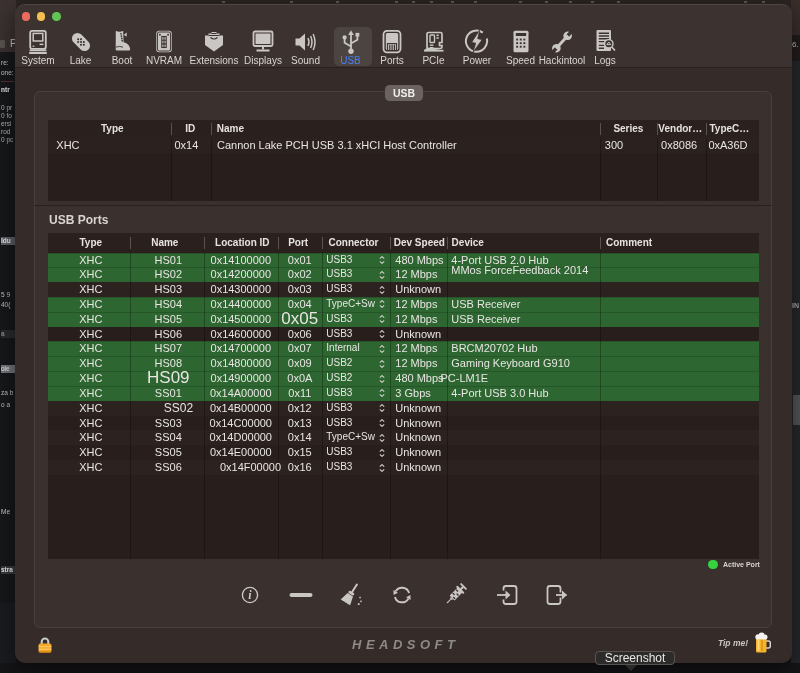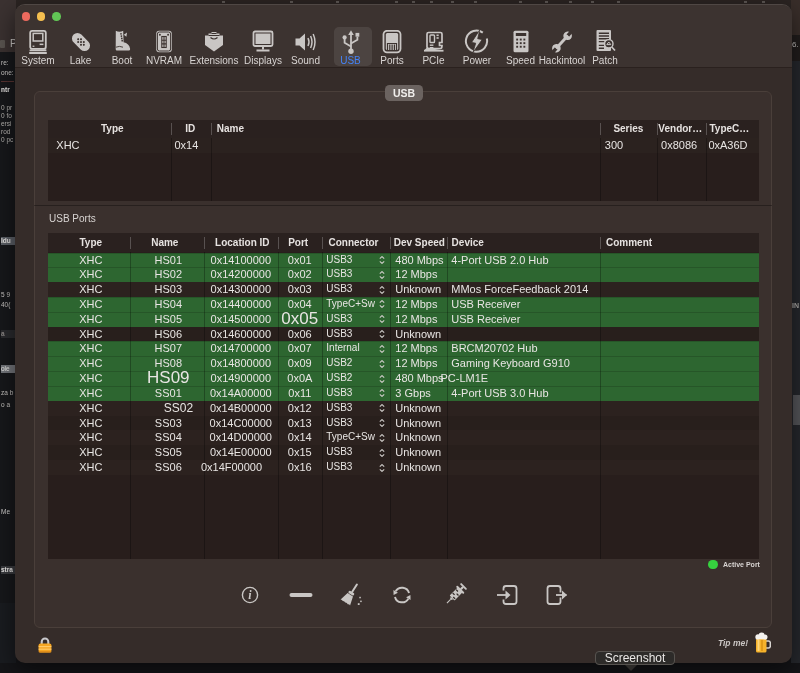--- a/index.html
+++ b/index.html
@@ -251,7 +251,7 @@
 <path d="M19.8 18 L23 21.5" stroke="#c9c6c4" stroke-width="1.7"></path>
         </svg>
       </div>
-<div style="font-size:10px;color:#d8d4d2;">Patch</div>
+<div style="font-size:10px;color:#d8d4d2;">Logs</div>
     </div>
 <div class="abs" style="left:19px;top:86px;width:738px;height:537px;background:#3a302d;border:1px solid #4a3f3a;border-radius:6px;"></div>
 <div class="abs" style="left:370px;top:80px;width:38px;height:16px;background:#6b6360;border-radius:4.5px;text-align:center;font-size:10.5px;font-weight:bold;color:#f0eeec;line-height:16px;">USB</div>

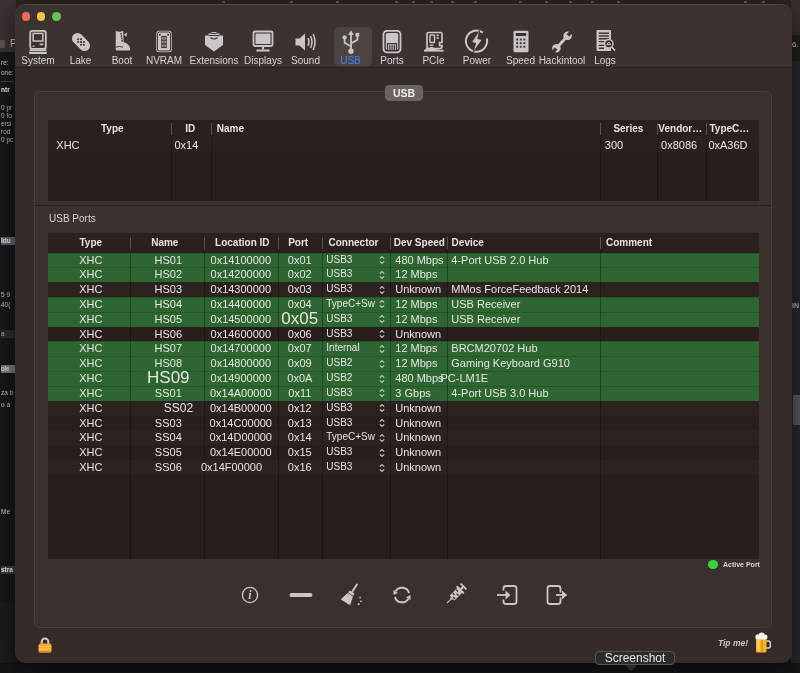--- a/index.html
+++ b/index.html
@@ -276,6 +276,7 @@
 <div class="abs" style="left:681.9px;top:0;height:18px;line-height:18px;font-size:10px;font-weight:bold;color:#e6e2e0;transform:translateX(-50%);white-space:nowrap">TypeC…</div>
 <div class="abs" style="left:8.8px;top:18px;height:15px;line-height:15px;font-size:11px;color:#e8e5e3;white-space:nowrap">XHC</div>
 <div class="abs" style="left:126.9px;top:18px;height:15px;line-height:15px;font-size:11px;color:#e8e5e3;white-space:nowrap">0x14</div>
+<div class="abs" style="left:169.5px;top:18px;height:15px;line-height:15px;font-size:11px;color:#e8e5e3;white-space:nowrap">Cannon Lake PCH USB 3.1 xHCI Host Controller</div>
 <div class="abs" style="left:557.3px;top:18px;height:15px;line-height:15px;font-size:11px;color:#e8e5e3;white-space:nowrap">300</div>
 <div class="abs" style="left:613.6px;top:18px;height:15px;line-height:15px;font-size:11px;color:#e8e5e3;white-space:nowrap">0x8086</div>
 <div class="abs" style="left:660.9px;top:18px;height:15px;line-height:15px;font-size:11px;color:#e8e5e3;white-space:nowrap">0xA36D</div>

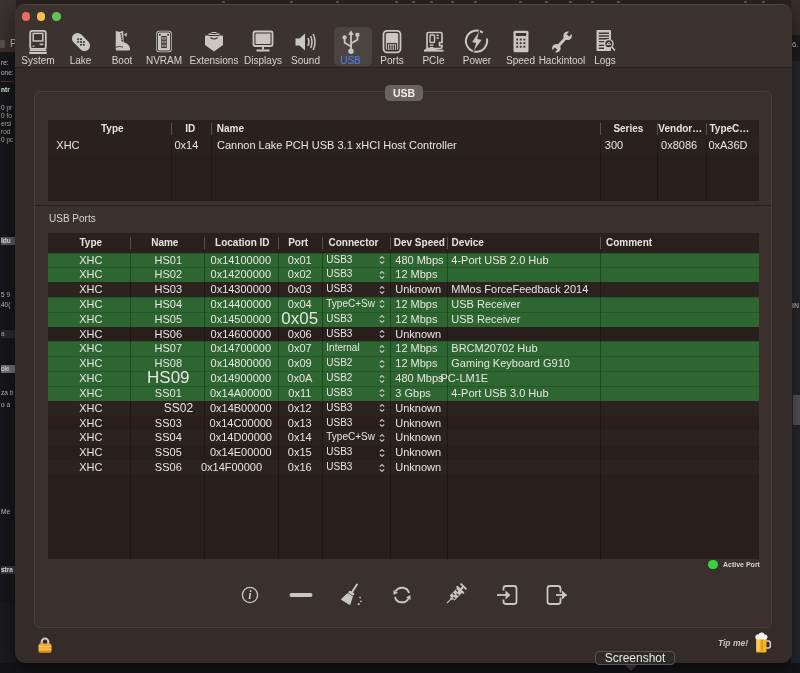--- a/index.html
+++ b/index.html
@@ -282,7 +282,7 @@
 <div class="abs" style="left:660.9px;top:18px;height:15px;line-height:15px;font-size:11px;color:#e8e5e3;white-space:nowrap">0xA36D</div>
 </div>
 <div class="abs" style="left:19px;top:199.5px;width:738px;height:1px;background:rgba(0,0,0,0.32);"></div>
-<div class="abs" style="left:34px;top:208px;font-size:10px;font-weight:normal;color:#d8d4d2;">USB Ports</div>
+<div class="abs" style="left:34px;top:208px;font-size:12px;font-weight:bold;color:#d8d4d2;">USB Ports</div>
 <div class="abs" style="left:32.5px;top:228px;width:711px;height:325.5px;background:#281e1c;overflow:hidden;">
 <div class="abs" style="left:0;top:0;width:711px;height:19px;background:#2a211f;"></div>
 <div class="abs" style="left:0;top:19.50px;width:711px;height:14.83px;background:#2d6630;"></div>

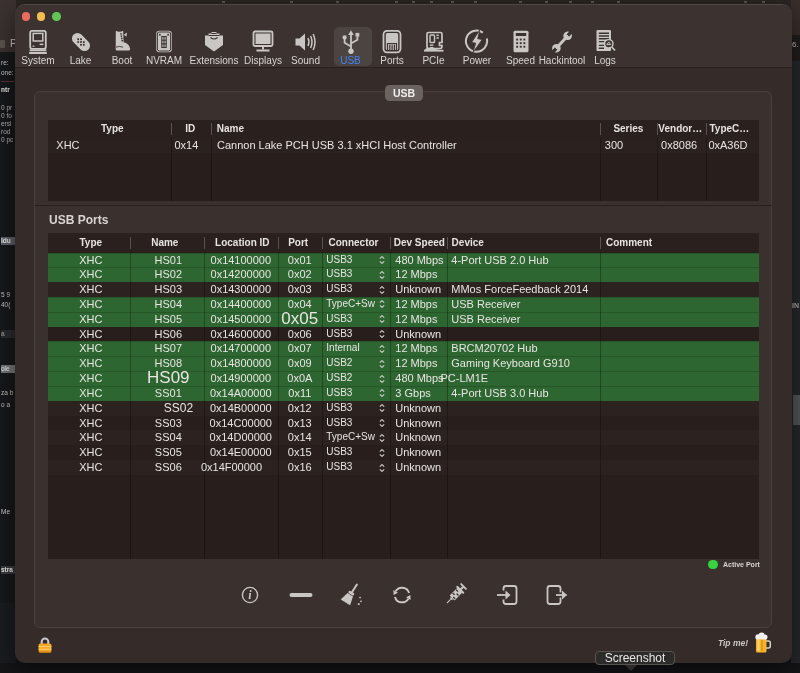--- a/index.html
+++ b/index.html
@@ -353,7 +353,7 @@
         </svg>
       </div>
 <div class="abs" style="left:347.8px;top:34.33px;height:14.83px;line-height:14.83px;font-size:11px;color:#e8e5e3;white-space:nowrap">12 Mbps</div>
-<div class="abs" style="left:403.8px;top:49px;height:21px;line-height:14.83px;font-size:11px;color:#e8e5e3;white-space:nowrap">MMos ForceFeedback 2014</div>
+<div class="abs" style="left:403.8px;top:30px;height:21px;line-height:14.83px;font-size:11px;color:#e8e5e3;white-space:nowrap">MMos ForceFeedback 2014</div>
 <div class="abs" style="left:43.3px;top:49.16px;height:14.83px;line-height:14.83px;font-size:11px;color:#e8e5e3;transform:translateX(-50%);white-space:nowrap">XHC</div>
 <div class="abs" style="left:120.8px;top:49.16px;height:14.83px;line-height:14.83px;font-size:11px;color:#e8e5e3;transform:translateX(-50%);white-space:nowrap">HS03</div>
 <div class="abs" style="left:193.3px;top:49.16px;height:14.83px;line-height:14.83px;font-size:11px;color:#e8e5e3;transform:translateX(-50%);white-space:nowrap">0x14300000</div>

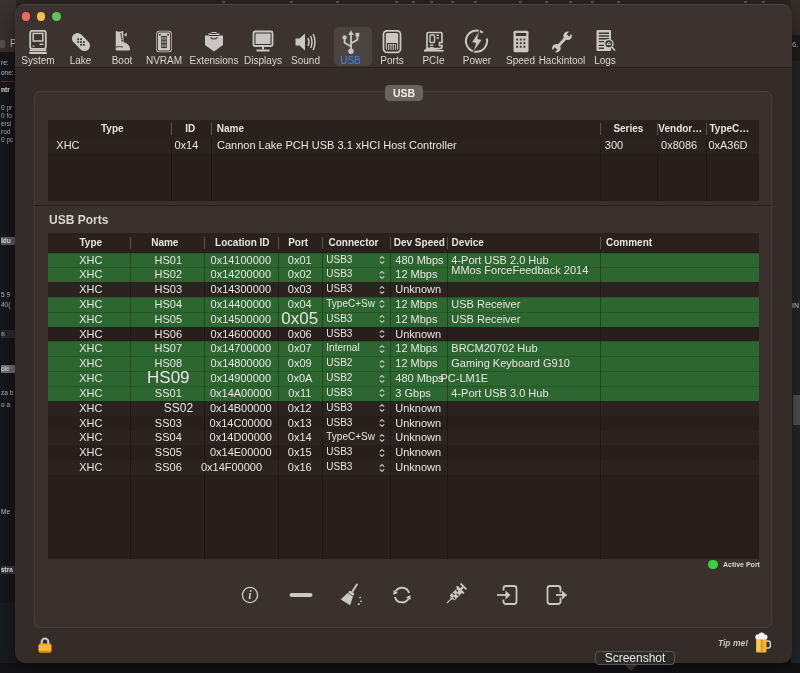--- a/index.html
+++ b/index.html
@@ -494,7 +494,7 @@
 <div class="abs" style="left:347.8px;top:212.29px;height:14.83px;line-height:14.83px;font-size:11px;color:#e8e5e3;white-space:nowrap">Unknown</div>
 <div class="abs" style="left:43.3px;top:227.12px;height:14.83px;line-height:14.83px;font-size:11px;color:#e8e5e3;transform:translateX(-50%);white-space:nowrap">XHC</div>
 <div class="abs" style="left:120.8px;top:227.12px;height:14.83px;line-height:14.83px;font-size:11px;color:#e8e5e3;transform:translateX(-50%);white-space:nowrap">SS06</div>
-<div class="abs" style="left:184px;top:227.12px;height:14.83px;line-height:14.83px;font-size:11px;color:#e8e5e3;transform:translateX(-50%);white-space:nowrap">0x14F00000</div>
+<div class="abs" style="left:203px;top:227.12px;height:14.83px;line-height:14.83px;font-size:11px;color:#e8e5e3;transform:translateX(-50%);white-space:nowrap">0x14F00000</div>
 <div class="abs" style="left:252.3px;top:227.12px;height:14.83px;line-height:14.83px;font-size:11px;color:#e8e5e3;transform:translateX(-50%);white-space:nowrap">0x16</div>
 <div class="abs" style="left:278.8px;top:227.12px;height:14.83px;line-height:14.83px;font-size:10px;color:#e8e5e3;white-space:nowrap">USB3</div>
 <div class="abs" style="left:331.8px;top:230.52px;">

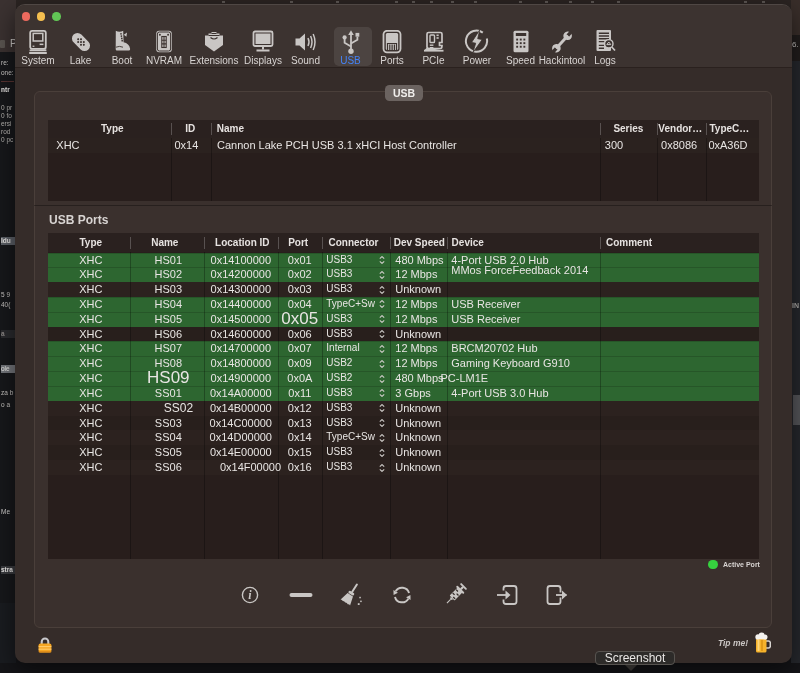--- a/index.html
+++ b/index.html
@@ -584,6 +584,7 @@
 <rect x="1.6" y="13.9" width="12.8" height="1.5" rx="0.75" fill="#e08d1a"></rect>
 </svg>
     </div>
+<div class="abs" style="left:0;top:631.5px;width:777px;text-align:center;font-size:13px;font-weight:bold;font-style:italic;letter-spacing:4.5px;text-indent:4.5px;color:#8e8a88;">HEADSOFT</div>
 <div class="abs" style="left:693px;top:633px;width:40px;text-align:right;font-size:8.5px;font-weight:bold;font-style:italic;color:#cac6c4;">Tip me!</div>
 <div class="abs" style="left:738px;top:627px;width:18px;height:22px;">
       <svg width="18" height="22" viewBox="0 0 18 22">

